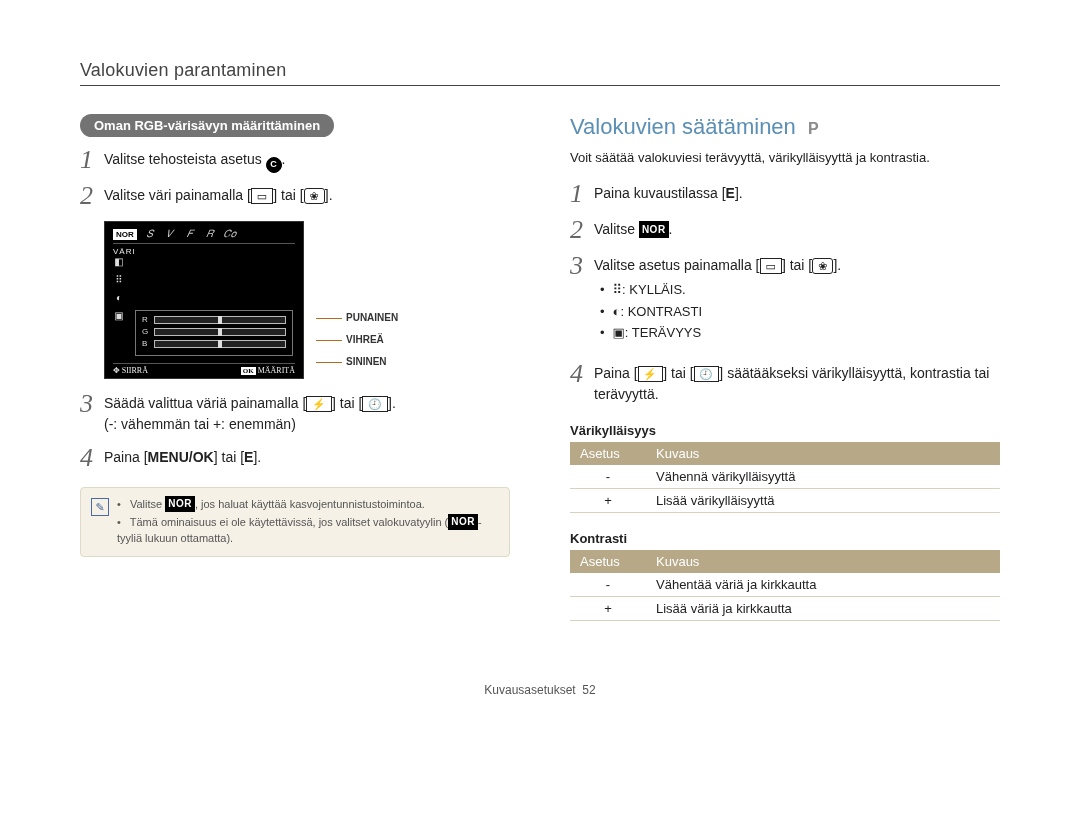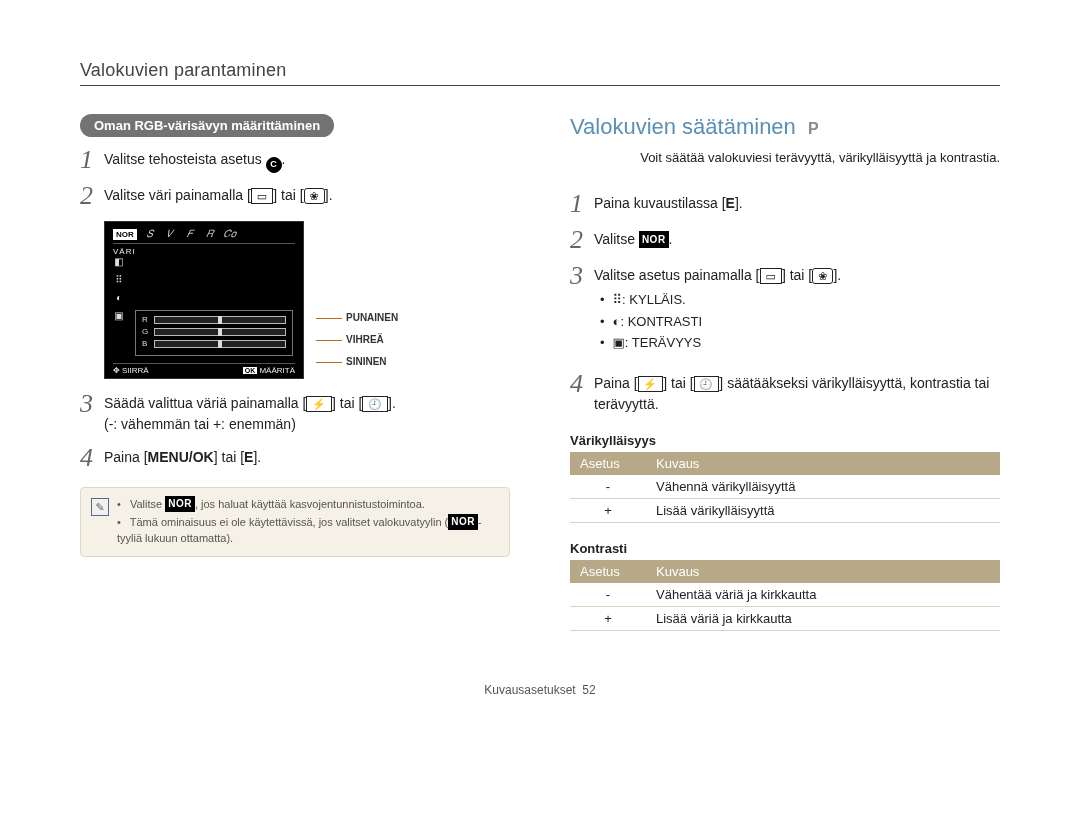--- a/index.html
+++ b/index.html
@@ -82,8 +82,7 @@
   }
   .subtext {
     font-size: 13px;
-    margin-bottom: 28px;
-    text-align: right;
+    margin-bottom: 18px;
   }
   .bullets {
     list-style: none;

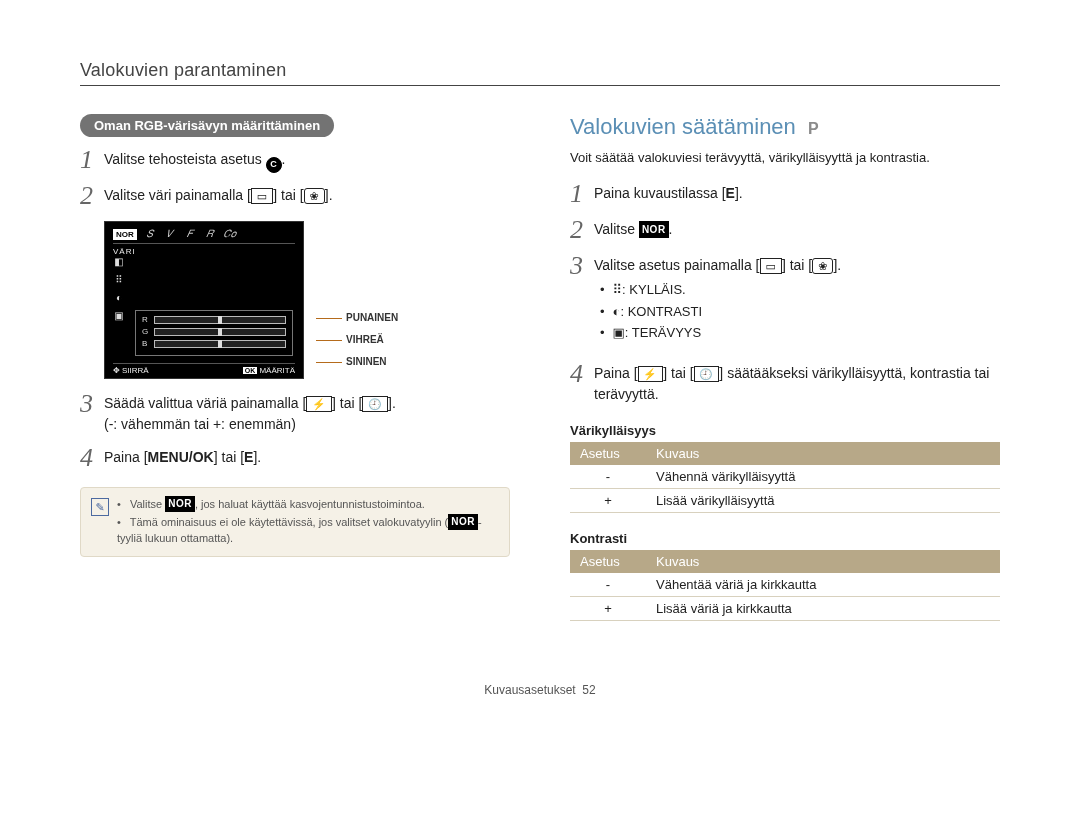--- a/index.html
+++ b/index.html
@@ -257,6 +257,7 @@
     border-top: 1px solid #555;
     padding-top: 2px;
     gap: 0;
+    font-family: Liberation Serif, serif;
   }
   .okbox {
     background: #fff;

